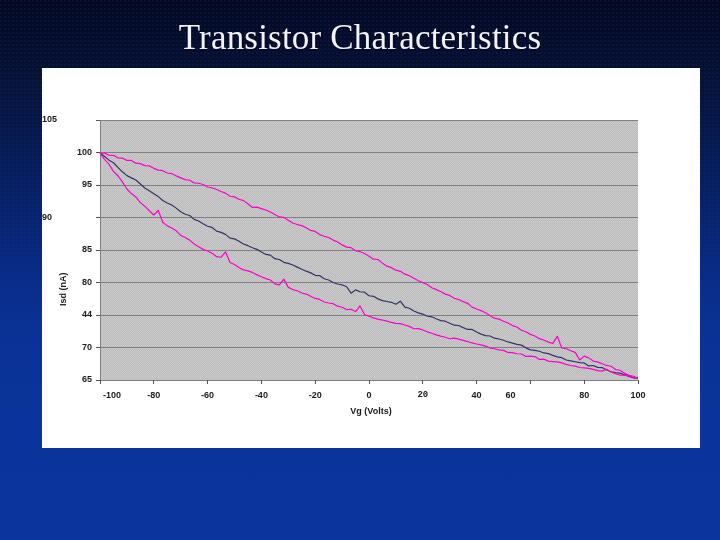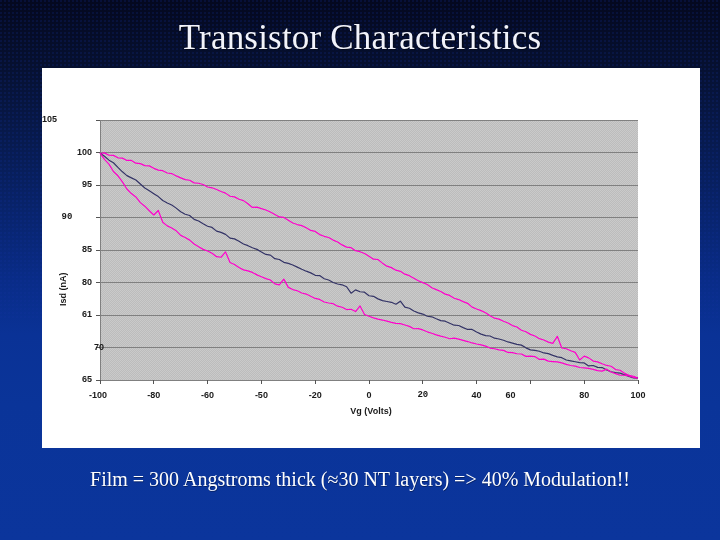--- a/index.html
+++ b/index.html
@@ -184,7 +184,7 @@
           <div class="tick-label" style="left: 0px; width: 50px; text-align: right; top: 241px;">61</div>
           <div class="tick-label" style="left: 0px; width: 50px; text-align: right; top: 208.5px;">80</div>
           <div class="tick-label" style="left: 0px; width: 50px; text-align: right; top: 176px;">85</div>
-          <div class="tick-label" style="left: 0px; width: 50px; text-align: center; top: 143.5px; font-family: Liberation Mono, monospace;">90</div>
+          <div class="tick-label" style="left: 0px; width: 50px; text-align: left; top: 143.5px;">90</div>
           <div class="tick-label" style="left: 0px; width: 50px; text-align: right; top: 111px;">95</div>
           <div class="tick-label" style="left: 0px; width: 50px; text-align: right; top: 78.5px;">100</div>
           <div class="tick-label" style="left: 0px; width: 50px; text-align: left; top: 46px;">105</div>

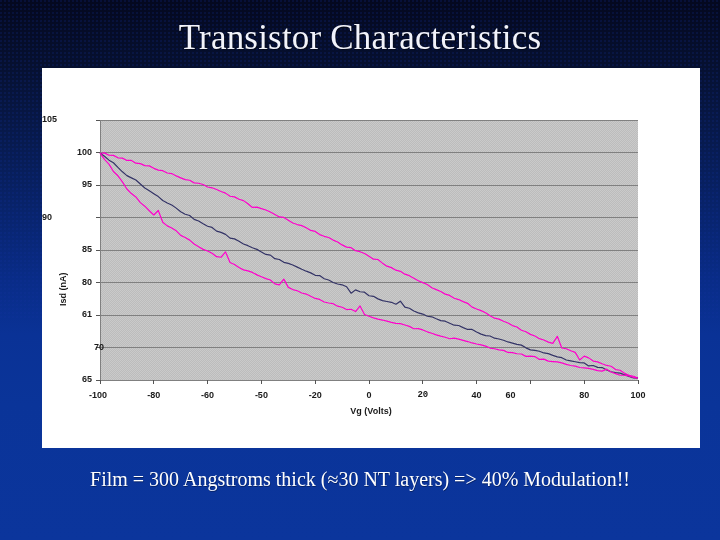--- a/index.html
+++ b/index.html
@@ -181,7 +181,7 @@
       <div id="tick-layer">
           <div class="tick-label" style="left: 0px; width: 50px; text-align: right; top: 306px;">65</div>
           <div class="tick-label" style="left: 12px; width: 50px; text-align: right; top: 273.5px;">70</div>
-          <div class="tick-label" style="left: 0px; width: 50px; text-align: right; top: 241px;">61</div>
+          <div class="tick-label" style="left: 0px; width: 50px; text-align: right; top: 241px;">44</div>
           <div class="tick-label" style="left: 0px; width: 50px; text-align: right; top: 208.5px;">80</div>
           <div class="tick-label" style="left: 0px; width: 50px; text-align: right; top: 176px;">85</div>
           <div class="tick-label" style="left: 0px; width: 50px; text-align: left; top: 143.5px;">90</div>

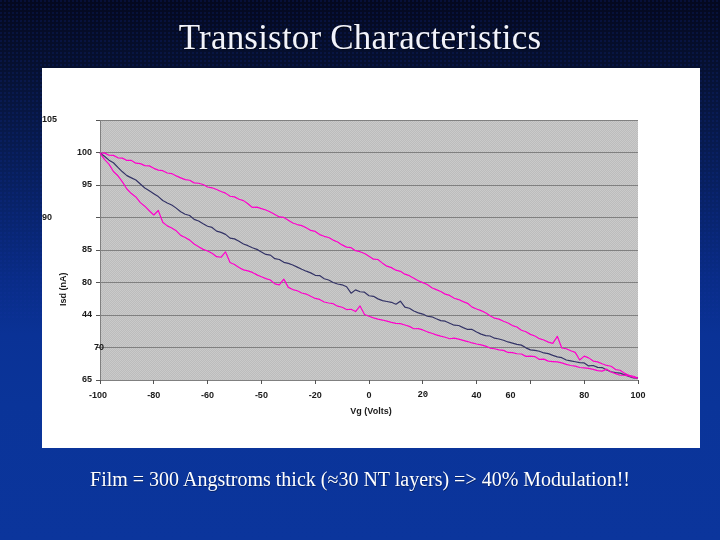--- a/index.html
+++ b/index.html
@@ -180,7 +180,7 @@
 
       <div id="tick-layer">
           <div class="tick-label" style="left: 0px; width: 50px; text-align: right; top: 306px;">65</div>
-          <div class="tick-label" style="left: 12px; width: 50px; text-align: right; top: 273.5px;">70</div>
+          <div class="tick-label" style="left: 0px; width: 50px; text-align: right; top: 273.5px;">70</div>
           <div class="tick-label" style="left: 0px; width: 50px; text-align: right; top: 241px;">44</div>
           <div class="tick-label" style="left: 0px; width: 50px; text-align: right; top: 208.5px;">80</div>
           <div class="tick-label" style="left: 0px; width: 50px; text-align: right; top: 176px;">85</div>

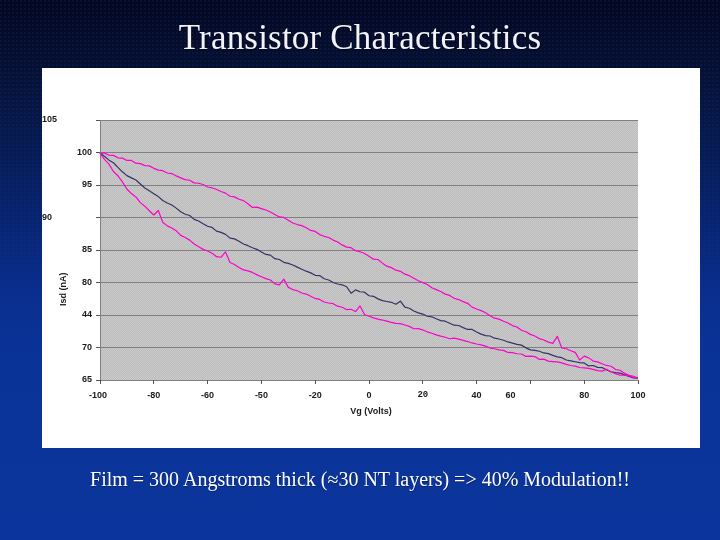--- a/index.html
+++ b/index.html
@@ -188,7 +188,7 @@
           <div class="tick-label" style="left: 0px; width: 50px; text-align: right; top: 111px;">95</div>
           <div class="tick-label" style="left: 0px; width: 50px; text-align: right; top: 78.5px;">100</div>
           <div class="tick-label" style="left: 0px; width: 50px; text-align: left; top: 46px;">105</div>
-          <div class="tick-label" style="left: 31px; width: 50px; text-align: center; top: 322px;">-100</div>
+          <div class="tick-label" style="left: 45px; width: 50px; text-align: center; top: 322px;">-100</div>
           <div class="tick-label" style="left: 86.8px; width: 50px; text-align: center; top: 322px;">-80</div>
           <div class="tick-label" style="left: 140.6px; width: 50px; text-align: center; top: 322px;">-60</div>
           <div class="tick-label" style="left: 194.4px; width: 50px; text-align: center; top: 322px;">-50</div>

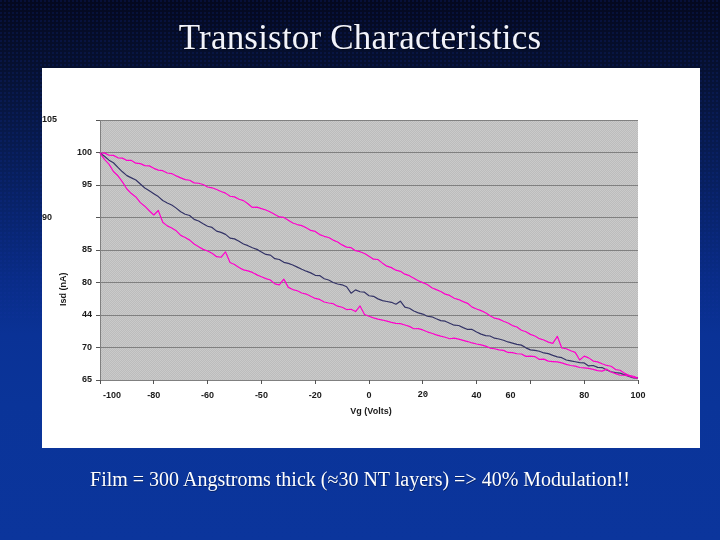--- a/index.html
+++ b/index.html
@@ -191,7 +191,7 @@
           <div class="tick-label" style="left: 45px; width: 50px; text-align: center; top: 322px;">-100</div>
           <div class="tick-label" style="left: 86.8px; width: 50px; text-align: center; top: 322px;">-80</div>
           <div class="tick-label" style="left: 140.6px; width: 50px; text-align: center; top: 322px;">-60</div>
-          <div class="tick-label" style="left: 194.4px; width: 50px; text-align: center; top: 322px;">-50</div>
+          <div class="tick-label" style="left: 194.4px; width: 50px; text-align: center; top: 322px;">-40</div>
           <div class="tick-label" style="left: 248.2px; width: 50px; text-align: center; top: 322px;">-20</div>
           <div class="tick-label" style="left: 302px; width: 50px; text-align: center; top: 322px;">0</div>
           <div class="tick-label" style="left: 355.8px; width: 50px; text-align: center; top: 322px; font-family: Liberation Mono, monospace;">20</div>

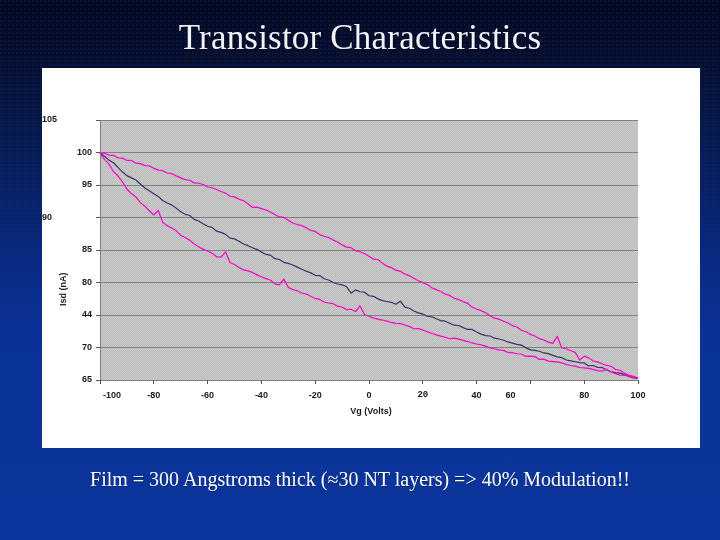--- a/index.html
+++ b/index.html
@@ -204,7 +204,6 @@
 
   </div>
 
-  <div id="caption">Film = 300 Angstroms thick (≈30 NT layers) =&gt; 40% Modulation!!</div>
 
 </div>
 

